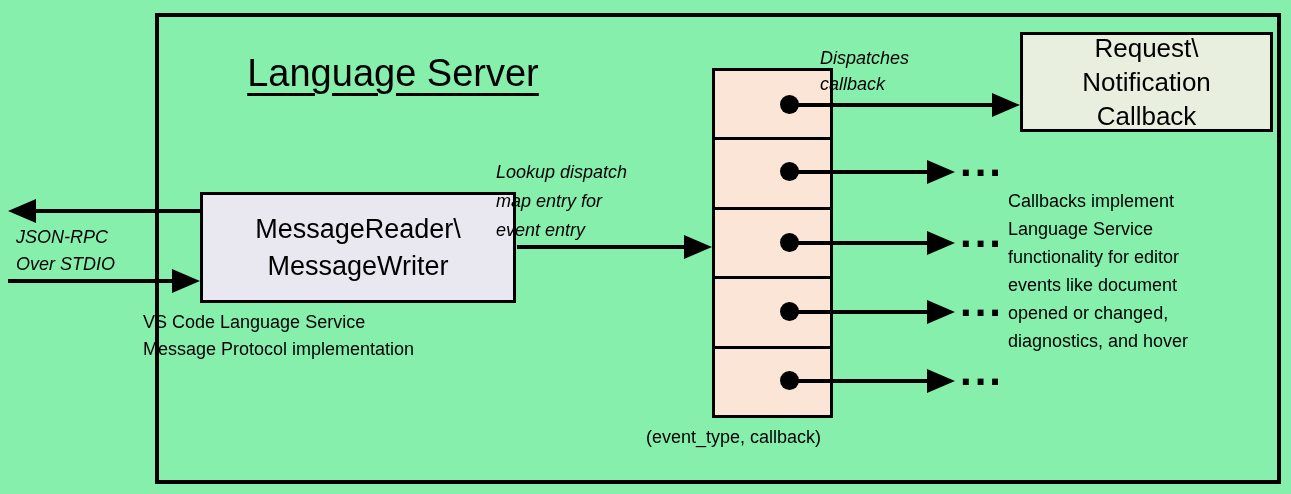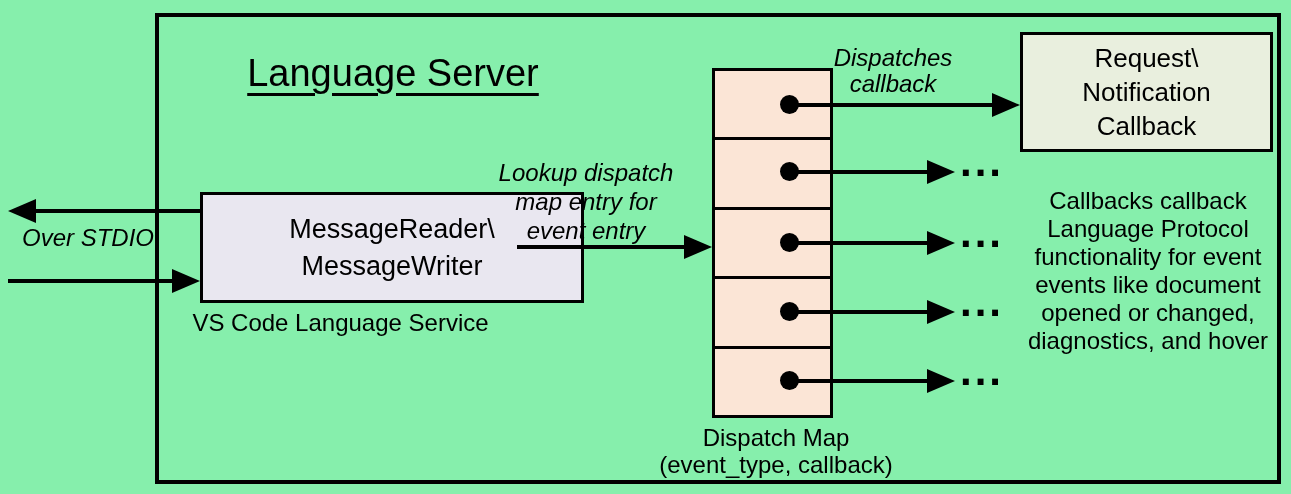--- a/index.html
+++ b/index.html
@@ -35,7 +35,7 @@
   .dispatch-cell{flex:1;border-bottom:3px solid #000;}
   .dispatch-cell:last-child{border-bottom:none;}
   
-  .lbl{position:absolute;text-align:center;font-size:24px;line-height:27px;}
+  .lbl{position:absolute;font-size:18px;line-height:27px;}
   .italic{font-style:italic;}
   .lbl-jsonrpc{left:16px;top:224px;width:144px;}
   .lbl-lookup{left:496px;top:158px;width:180px;line-height:29px;}

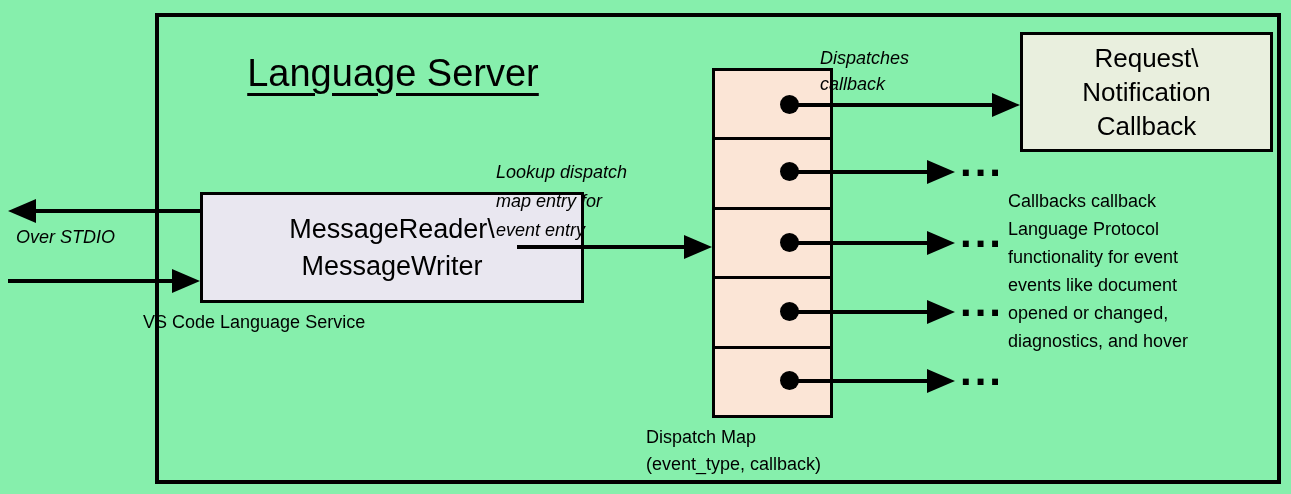--- a/index.html
+++ b/index.html
@@ -29,7 +29,7 @@
   
   .box{display:flex;flex-direction:column;align-items:center;justify-content:center;text-align:center;border:3px solid #000;}
   .message-box{left:200px;top:192px;width:384px;height:111px;background:#e9e7f0;font-size:27px;line-height:37px;}
-  .callback-box{left:1020px;top:32px;width:253px;height:120px;background:#e9efde;font-size:26px;line-height:34px;}
+  .callback-box{left:1020px;top:32px;width:253px;height:100px;background:#e9efde;font-size:26px;line-height:34px;}
   
   .dispatch-map{left:712px;top:68px;width:121px;height:350px;border:3px solid #000;background:#fbe5d6;display:flex;flex-direction:column;}
   .dispatch-cell{flex:1;border-bottom:3px solid #000;}

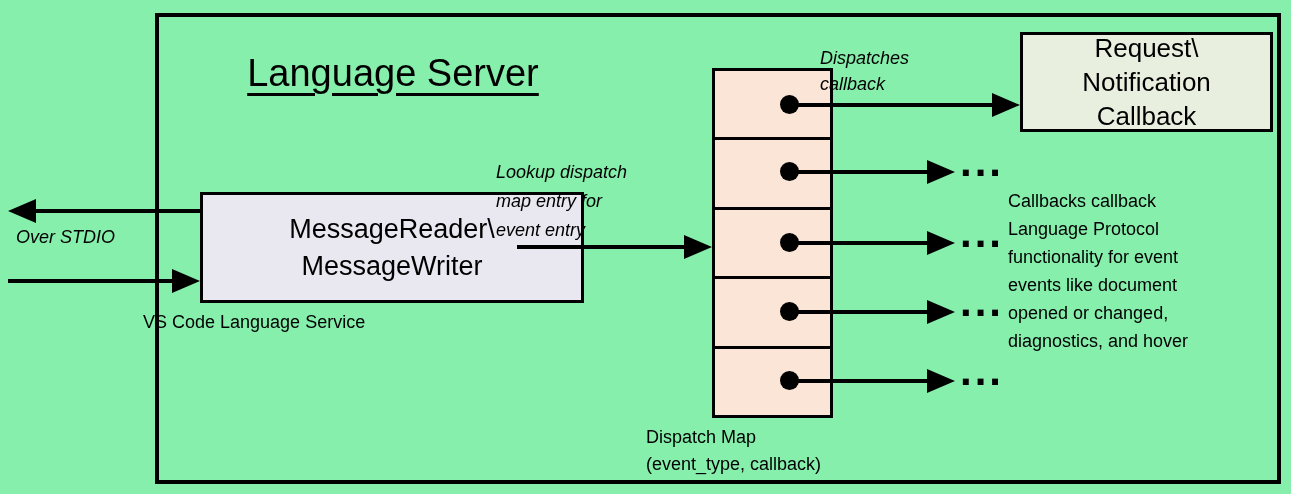--- a/index.html
+++ b/index.html
@@ -124,7 +124,7 @@
     <div>Callback</div>
   </div>
   <div class="lbl lbl-cb-caption">
-    <div>Callbacks callback</div>
+    <div>Callbacks implement</div>
     <div>Language Protocol</div>
     <div>functionality for event</div>
     <div>events like document</div>

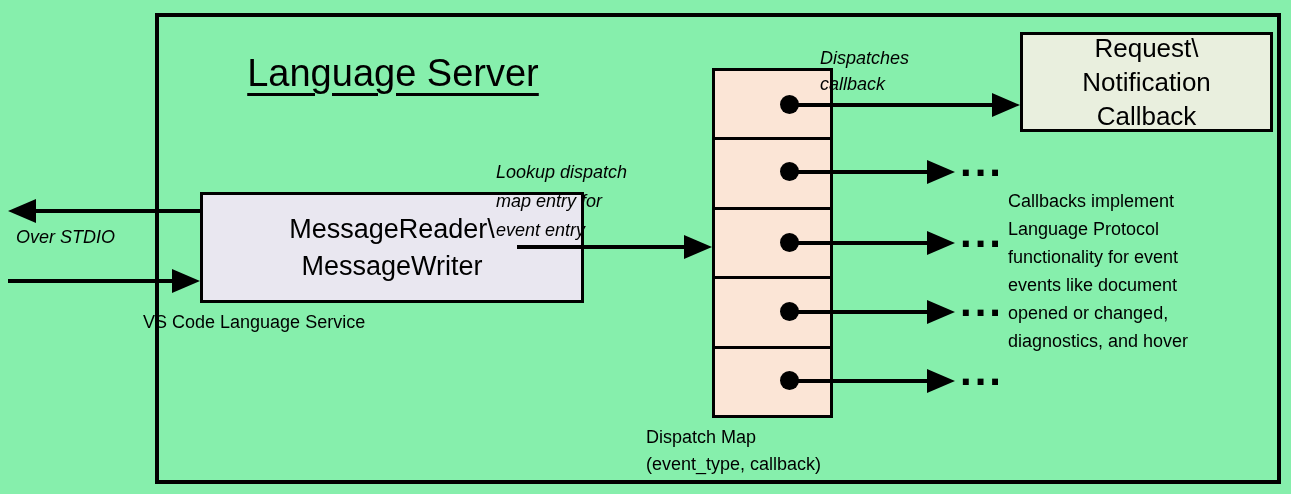--- a/index.html
+++ b/index.html
@@ -59,6 +59,7 @@
   <div class="hline" style="left:8px;top:279px;width:164px;"></div>
   <div class="tri tri-right" style="left:172px;top:269px;"></div>
   <div class="lbl italic lbl-jsonrpc">
+    <div>JSON-RPC</div>
     <div>Over STDIO</div>
   </div>
 

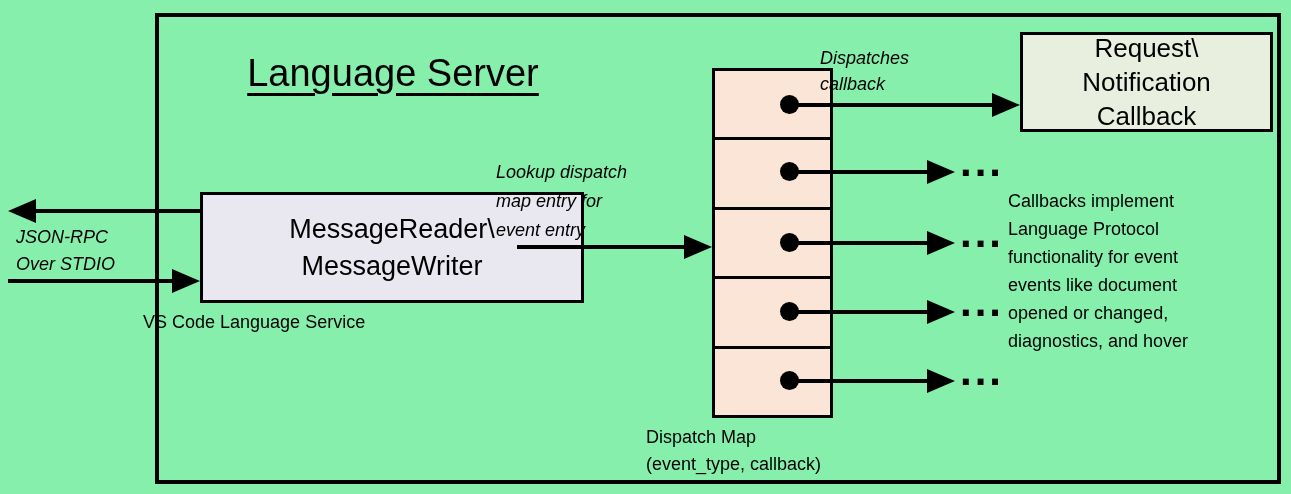--- a/index.html
+++ b/index.html
@@ -28,7 +28,7 @@
   .dot{position:absolute;width:19px;height:19px;border-radius:50%;background:#000;}
   
   .box{display:flex;flex-direction:column;align-items:center;justify-content:center;text-align:center;border:3px solid #000;}
-  .message-box{left:200px;top:192px;width:384px;height:111px;background:#e9e7f0;font-size:27px;line-height:37px;}
+  .message-box{left:200px;top:192px;width:316px;height:111px;background:#e9e7f0;font-size:27px;line-height:37px;}
   .callback-box{left:1020px;top:32px;width:253px;height:100px;background:#e9efde;font-size:26px;line-height:34px;}
   
   .dispatch-map{left:712px;top:68px;width:121px;height:350px;border:3px solid #000;background:#fbe5d6;display:flex;flex-direction:column;}

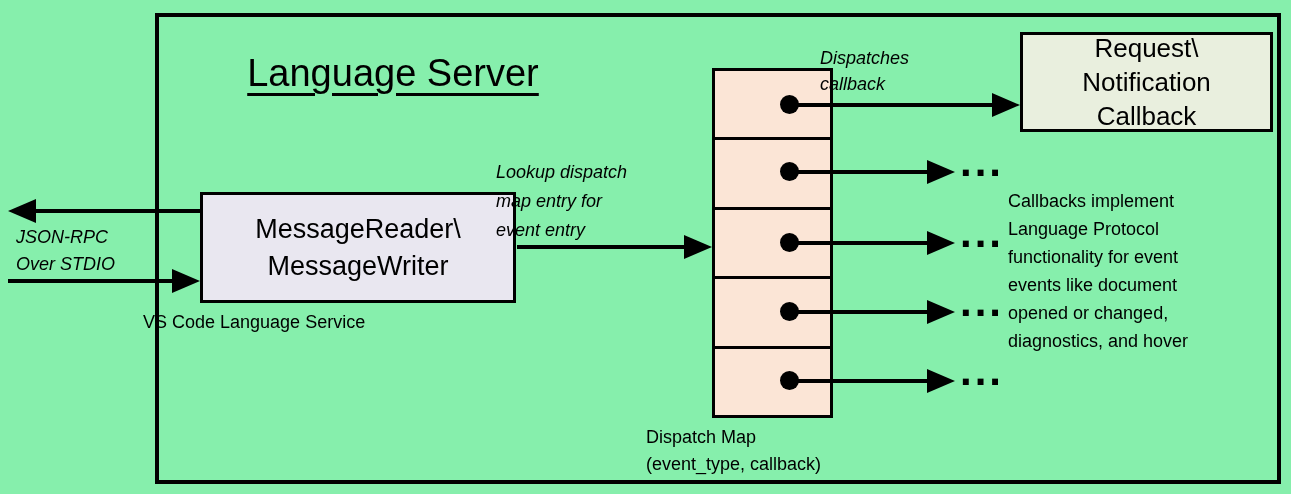--- a/index.html
+++ b/index.html
@@ -126,7 +126,7 @@
   </div>
   <div class="lbl lbl-cb-caption">
     <div>Callbacks implement</div>
-    <div>Language Protocol</div>
+    <div>Language Service</div>
     <div>functionality for event</div>
     <div>events like document</div>
     <div>opened or changed,</div>

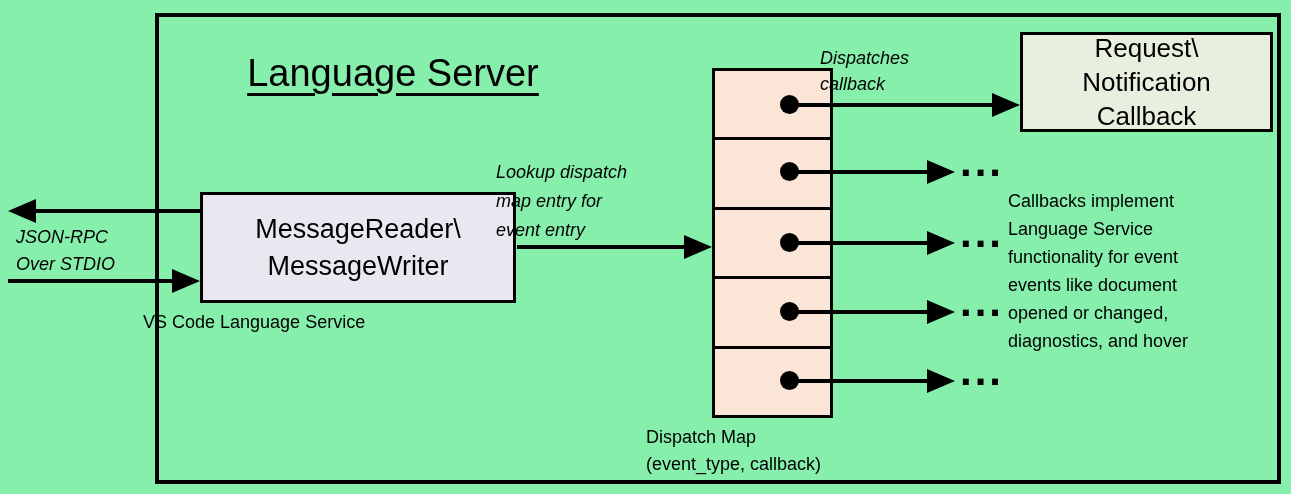--- a/index.html
+++ b/index.html
@@ -127,7 +127,7 @@
   <div class="lbl lbl-cb-caption">
     <div>Callbacks implement</div>
     <div>Language Service</div>
-    <div>functionality for event</div>
+    <div>functionality for editor</div>
     <div>events like document</div>
     <div>opened or changed,</div>
     <div>diagnostics, and hover</div>

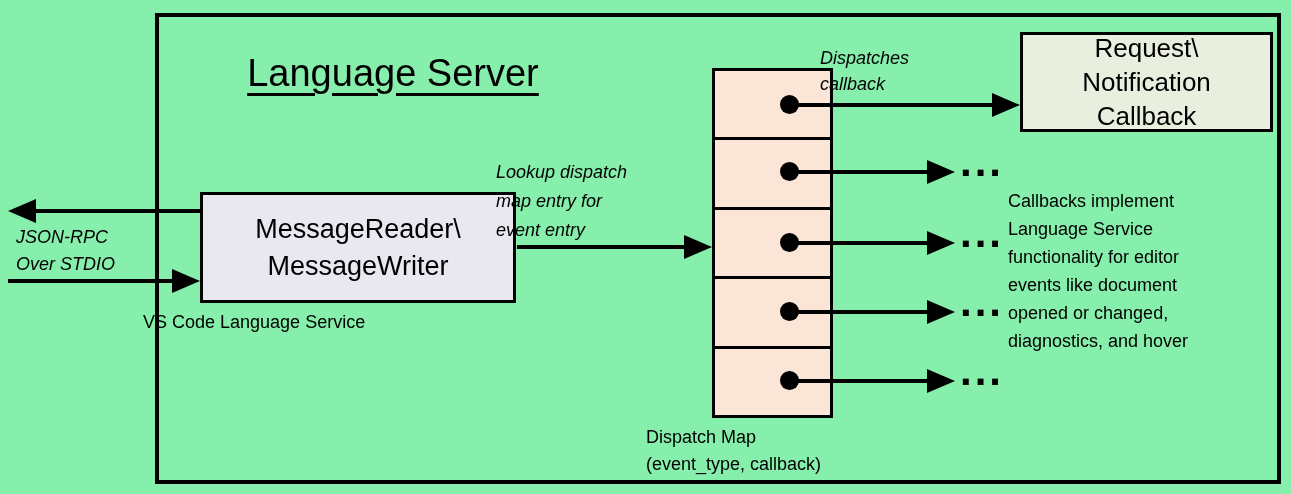--- a/index.html
+++ b/index.html
@@ -69,6 +69,7 @@
   </div>
   <div class="lbl lbl-msg-caption">
     <div>VS Code Language Service</div>
+    <div>Message Protocol implementation</div>
   </div>
 
   <div class="hline" style="left:517px;top:245px;width:169px;"></div>

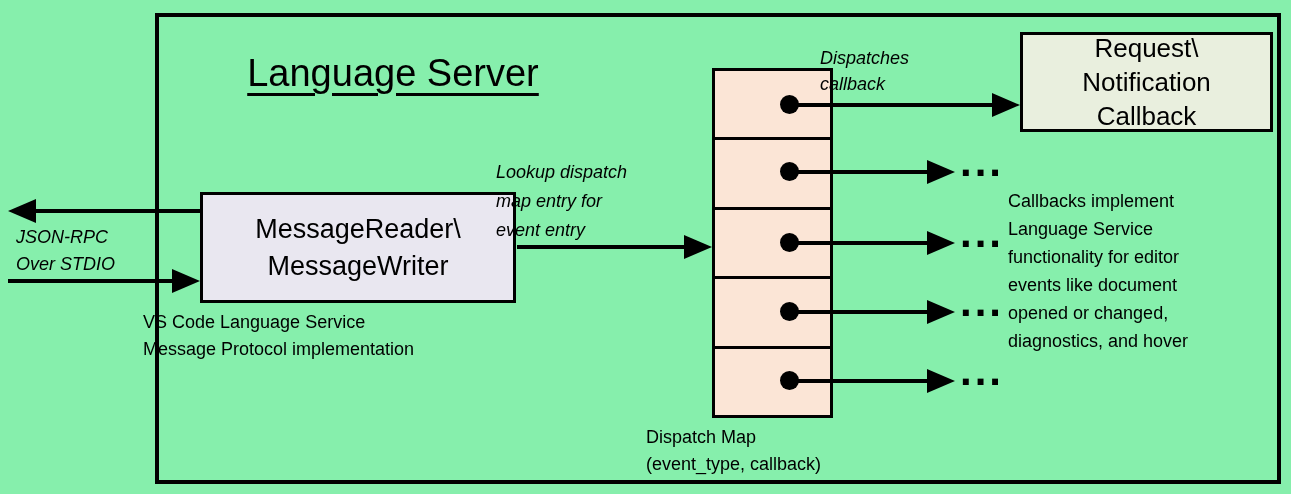--- a/index.html
+++ b/index.html
@@ -88,7 +88,6 @@
     <div class="dispatch-cell"></div>
   </div>
   <div class="lbl lbl-map-caption">
-    <div>Dispatch Map</div>
     <div>(event_type, callback)</div>
   </div>
 

